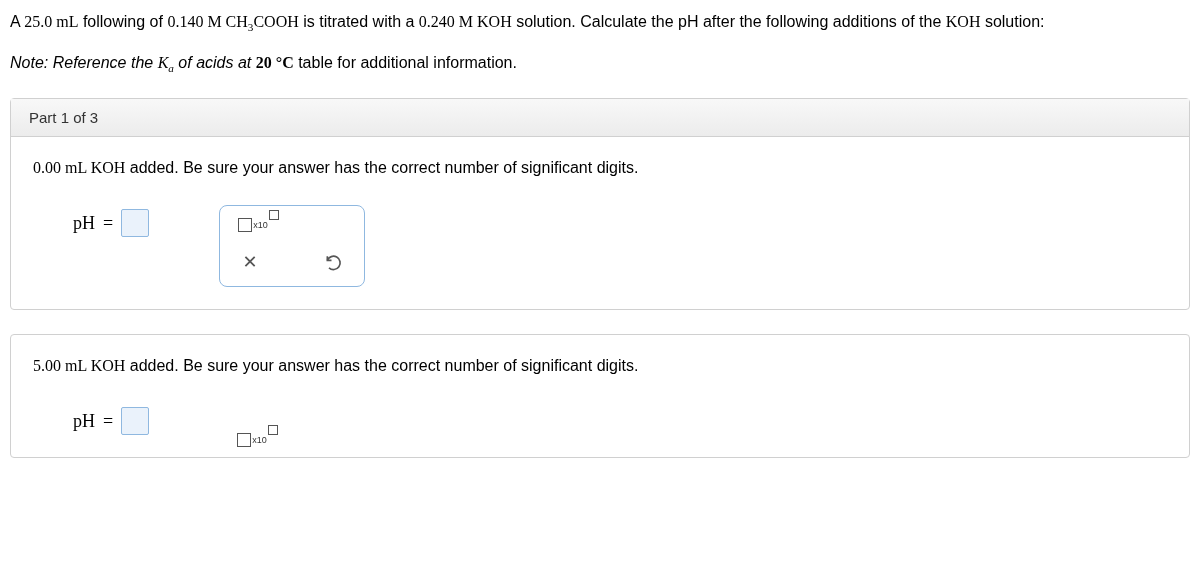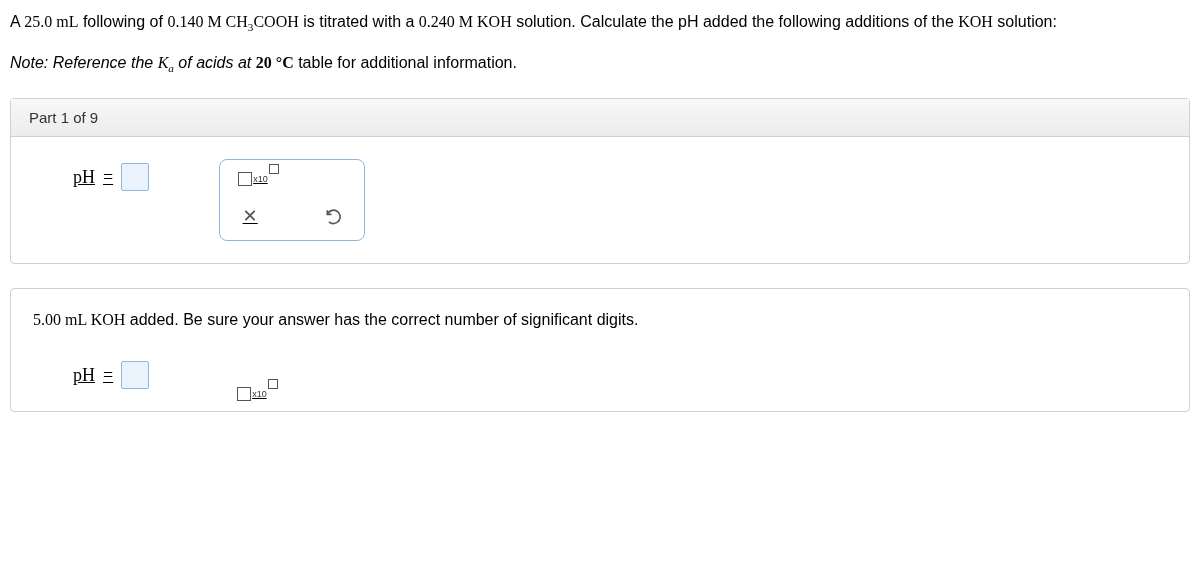--- a/index.html
+++ b/index.html
@@ -145,7 +145,7 @@
 <body>
 
 <div class="problem-statement">
-  <span>A </span><span class="serif">25.0 mL</span><span> following of </span><span class="serif">0.140 M CH</span><span class="serif sub">3</span><span class="serif">COOH</span><span> is titrated with a </span><span class="serif">0.240 M KOH</span><span> solution. Calculate the pH added the following additions of the </span><span class="serif">KOH</span><span> solution:</span>
+  <span>A </span><span class="serif">25.0 mL</span><span> following of </span><span class="serif">0.140 M CH</span><span class="serif sub">3</span><span class="serif">COOH</span><span> is titrated with a </span><span class="serif">0.240 M KOH</span><span> solution. Calculate the pH after the following additions of the </span><span class="serif">KOH</span><span> solution:</span>
 </div>
 
 <div class="note-line">

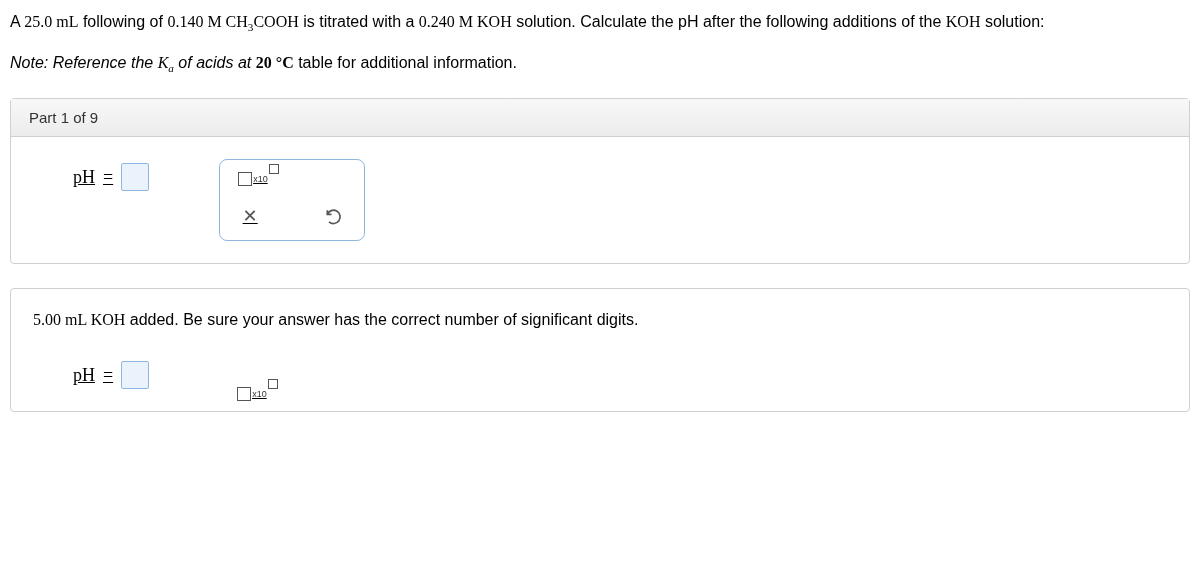--- a/index.html
+++ b/index.html
@@ -153,7 +153,7 @@
 </div>
 
 <div class="part-box">
-  <div class="part-header">Part 1 of 9</div>
+  <div class="part-header">Part 1 of 3</div>
   <div class="part-body">
     <div class="answer-row">
       <div class="answer-eq">

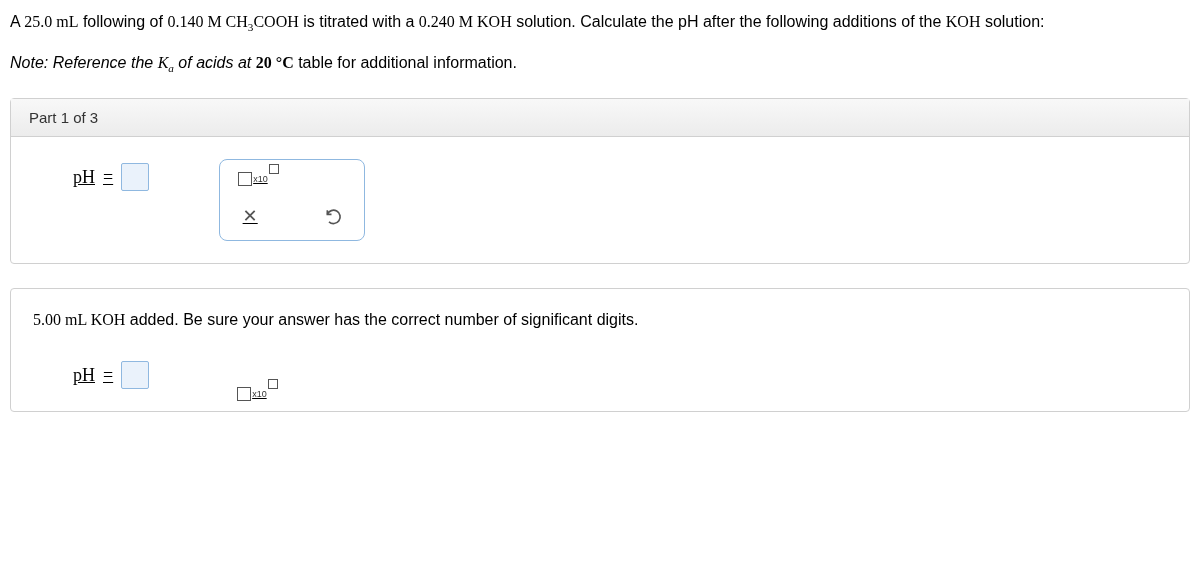--- a/index.html
+++ b/index.html
@@ -155,6 +155,9 @@
 <div class="part-box">
   <div class="part-header">Part 1 of 3</div>
   <div class="part-body">
+    <div class="part-prompt">
+      <span class="serif">0.00 mL KOH</span><span> added. Be sure your answer has the correct number of significant digits.</span>
+    </div>
     <div class="answer-row">
       <div class="answer-eq">
         <span class="answer-label">pH</span>

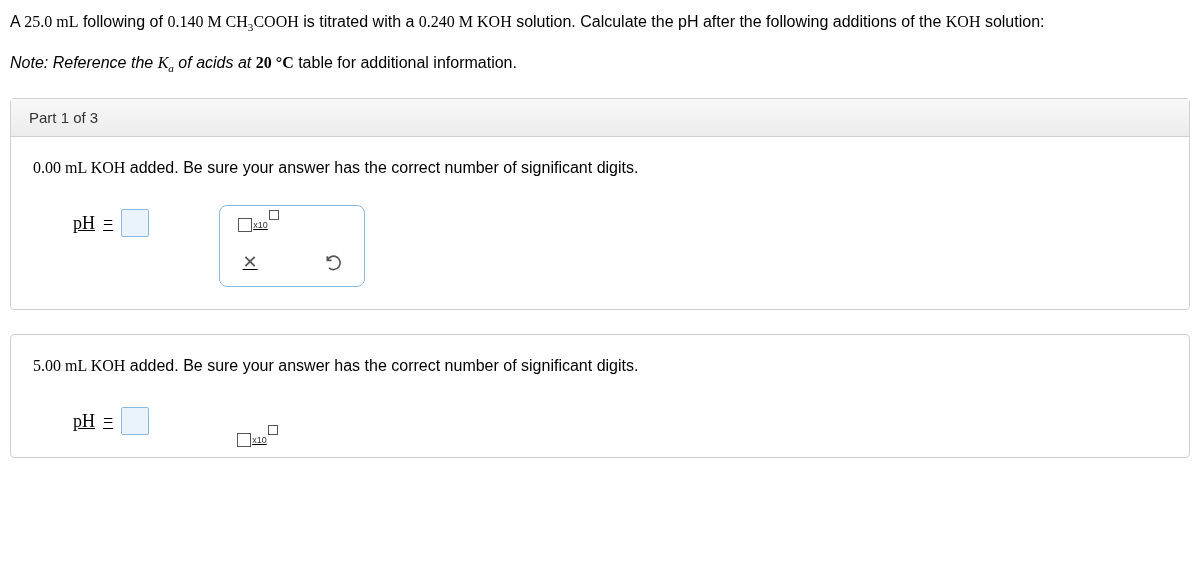--- a/index.html
+++ b/index.html
@@ -63,7 +63,6 @@
       align-items: flex-start;
       gap: 70px;
       padding-left: 40px;
-      text-decoration: underline;
     }
     .answer-eq {
       display: flex;

